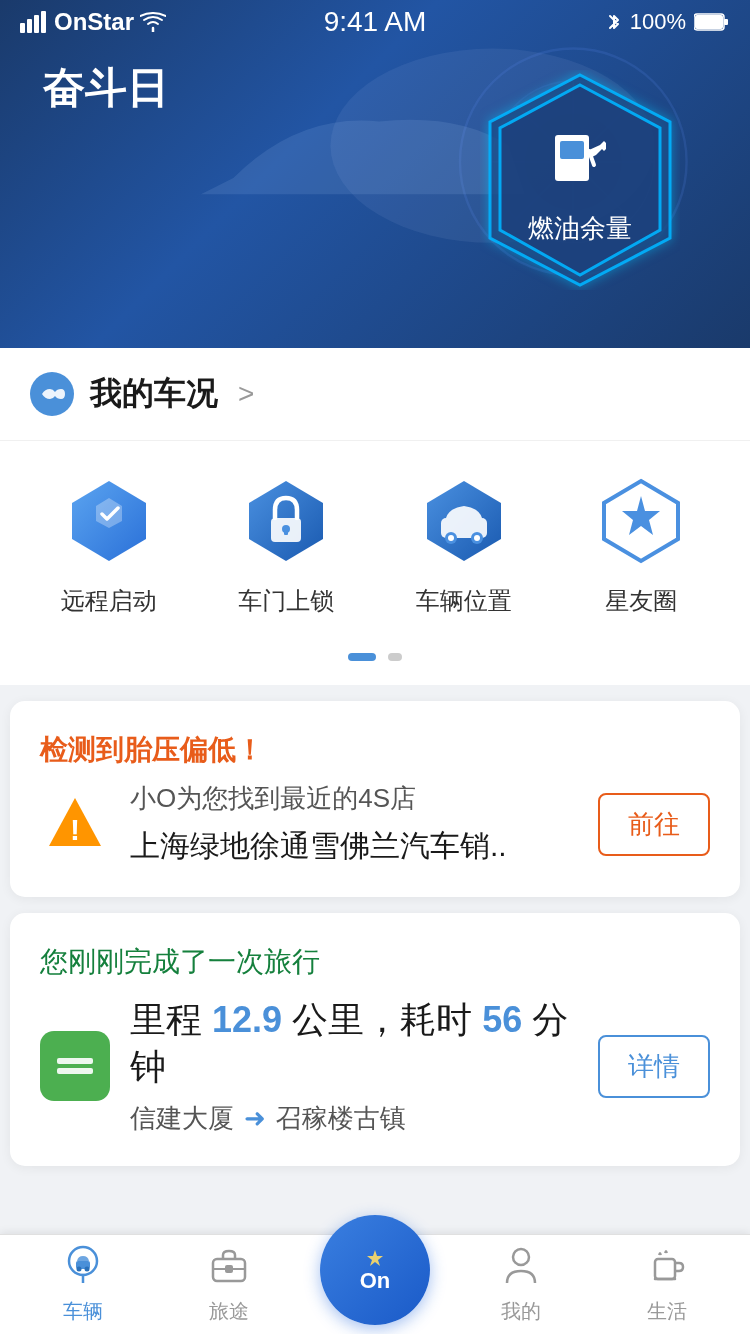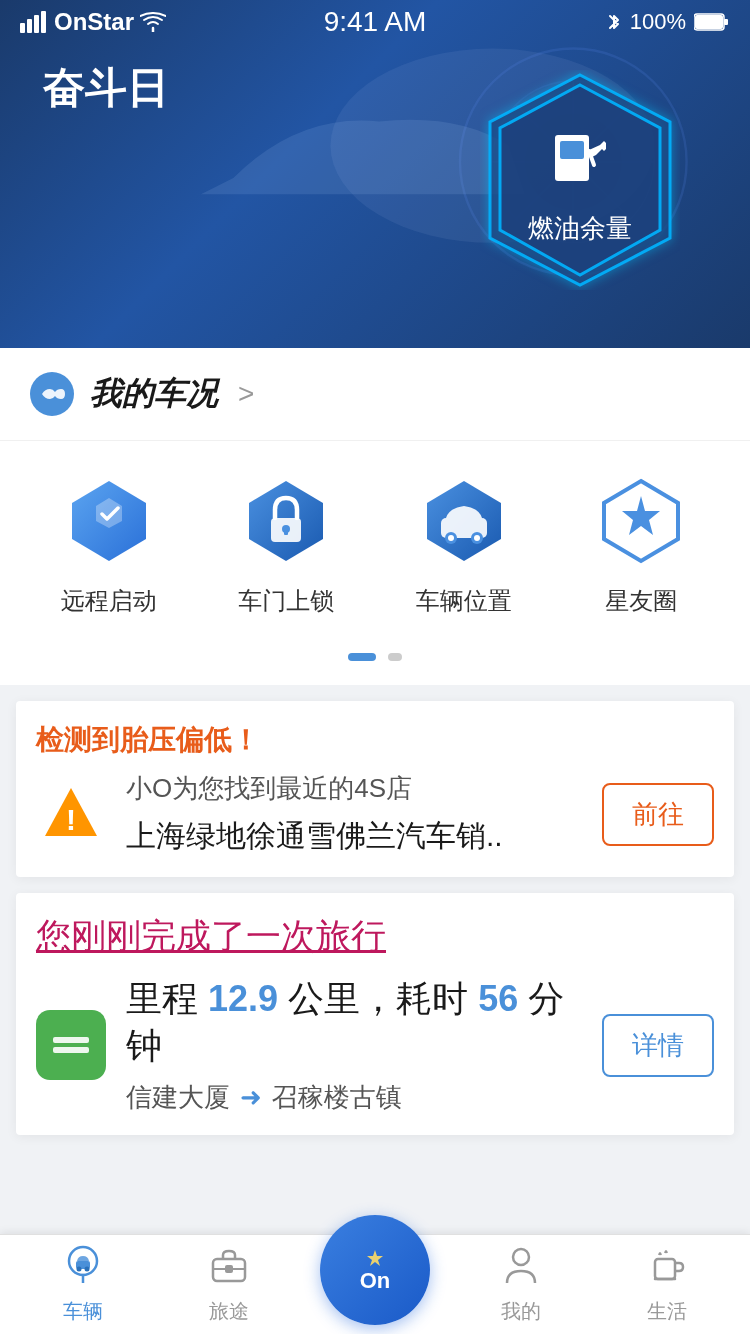--- a/index.html
+++ b/index.html
@@ -136,7 +136,6 @@
       font-size: 32px;
       font-weight: 600;
       color: #1a1a1a;
-      font-style: italic;
     }
     .chevron-right {
       color: #999;

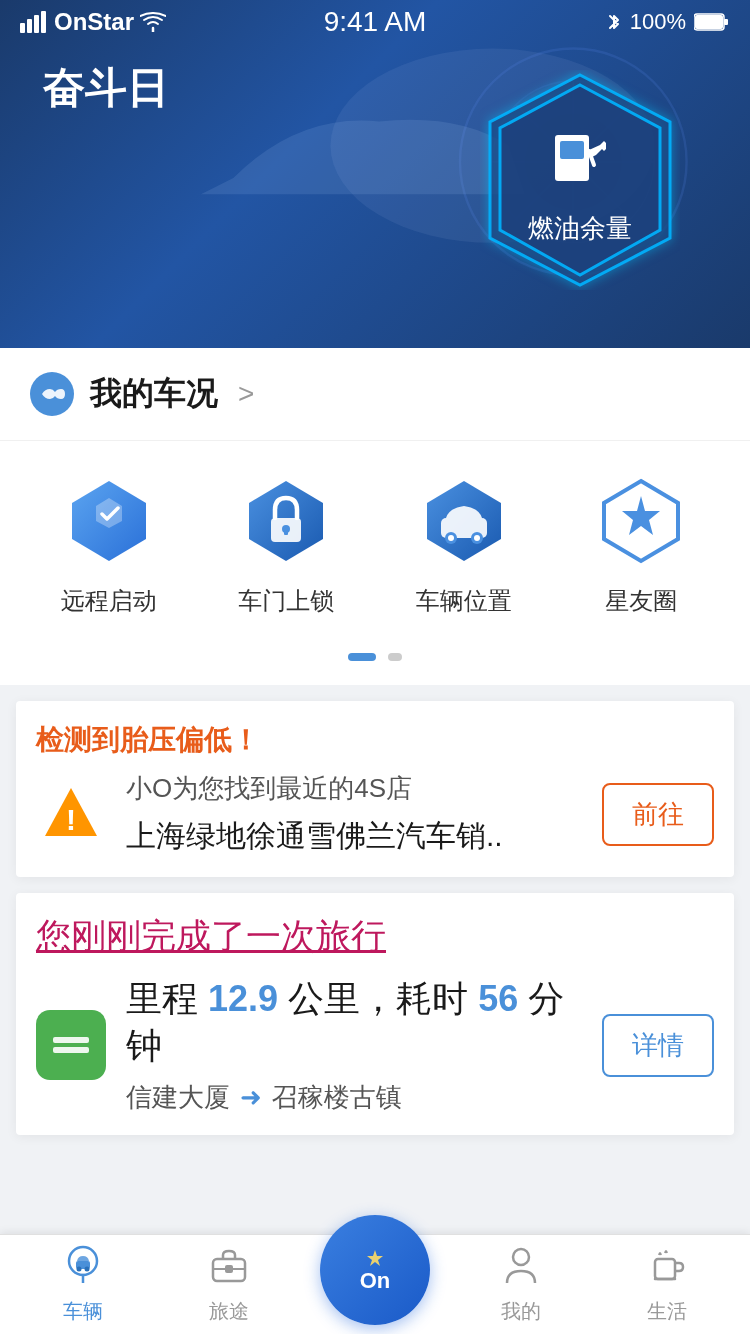--- a/index.html
+++ b/index.html
@@ -229,9 +229,9 @@
     
     .card {
       background: #fff;
-      border-radius: 4px;
-      margin: 16px 16px;
-      padding: 20px;
+      border-radius: 15px;
+      margin: 16px 10px;
+      padding: 30px;
       box-shadow: 0 2px 12px rgba(0,0,0,0.06);
     }
     .alert-title {

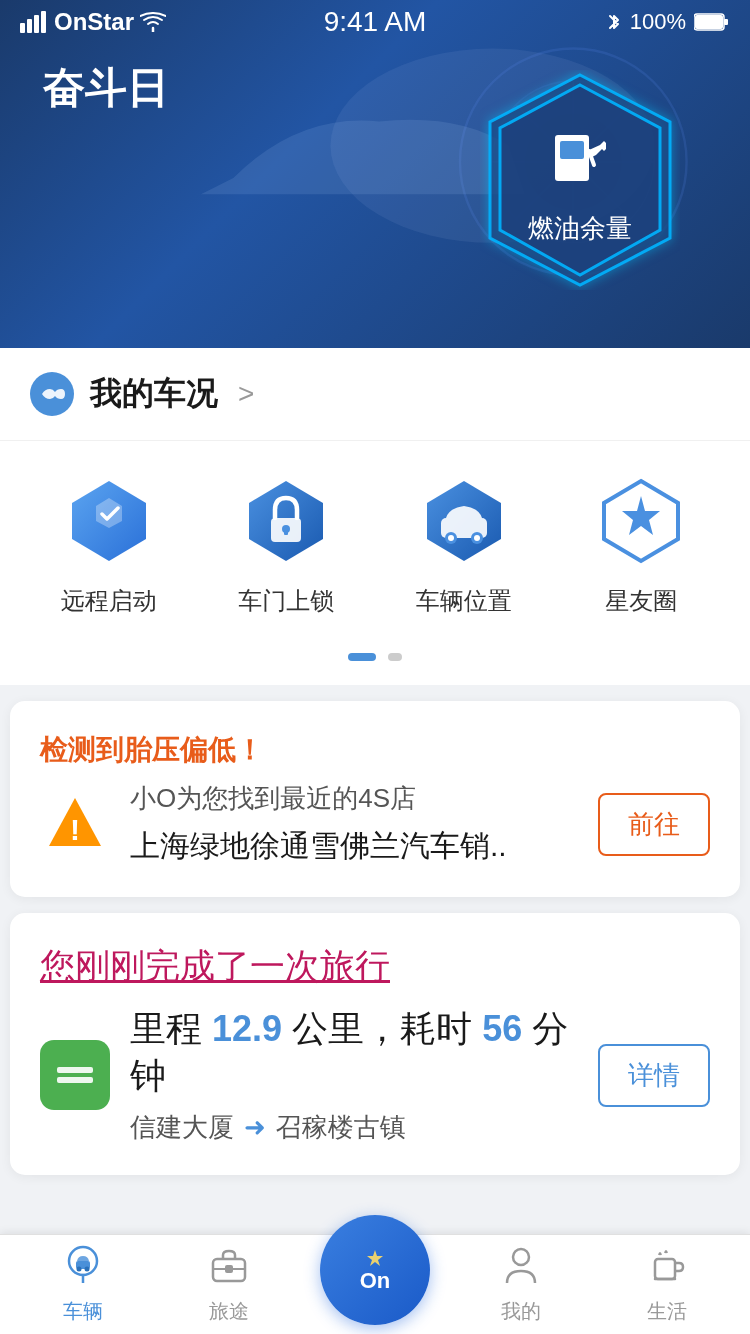--- a/index.html
+++ b/index.html
@@ -280,10 +280,9 @@
 
     
     .trip-title {
-      font-size: 35px;
-      color: #be185d;
+      font-size: 28px;
+      color: #15803d;
       margin-bottom: 16px;
-      text-decoration: underline;
     }
     .trip-body {
       display: flex;

